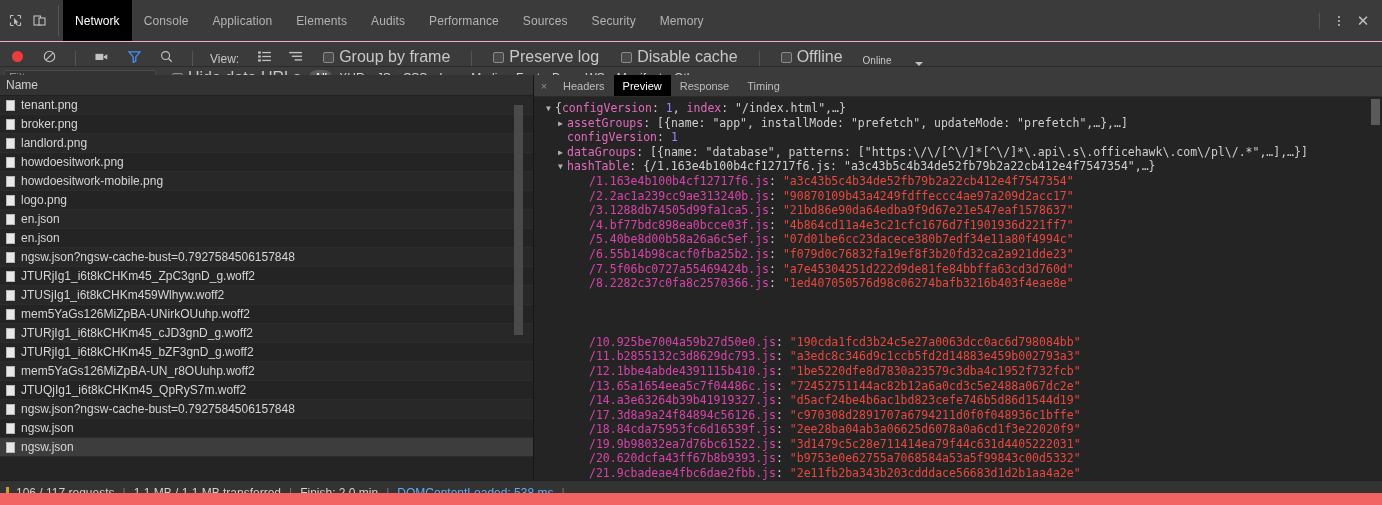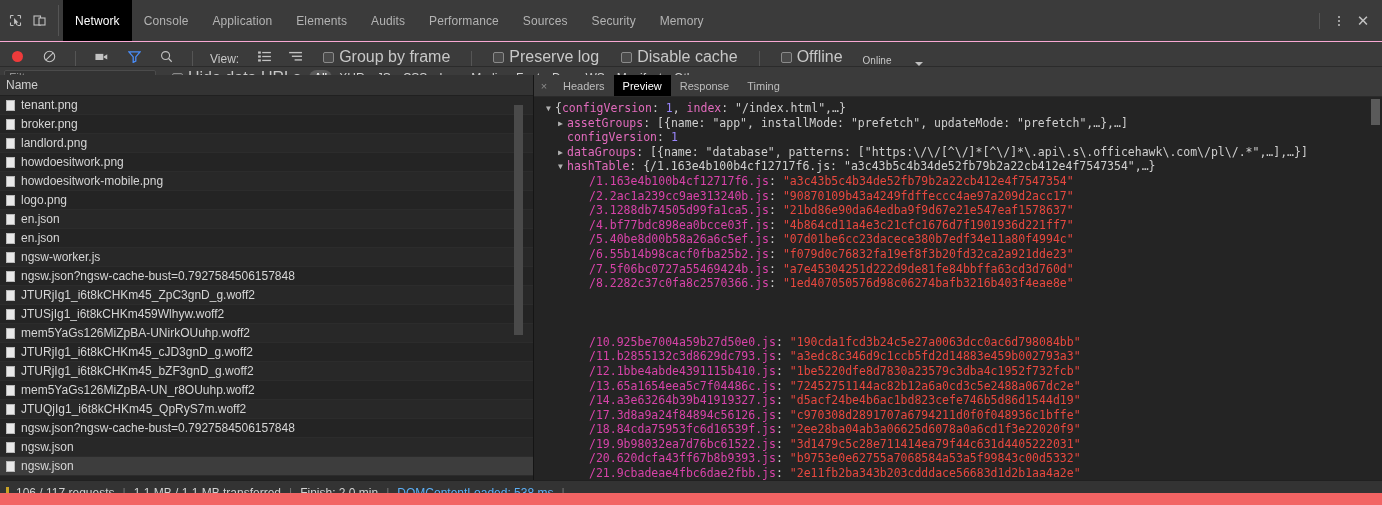--- a/index.html
+++ b/index.html
@@ -349,10 +349,6 @@
         <div class="row">
           <span class="fico"></span>
           <span class="rname">en.json</span>
-        </div>
-        <div class="row">
-          <span class="fico"></span>
-          <span class="rname">ngsw-worker.js</span>
         </div>
         <div class="row">
           <span class="fico"></span>

